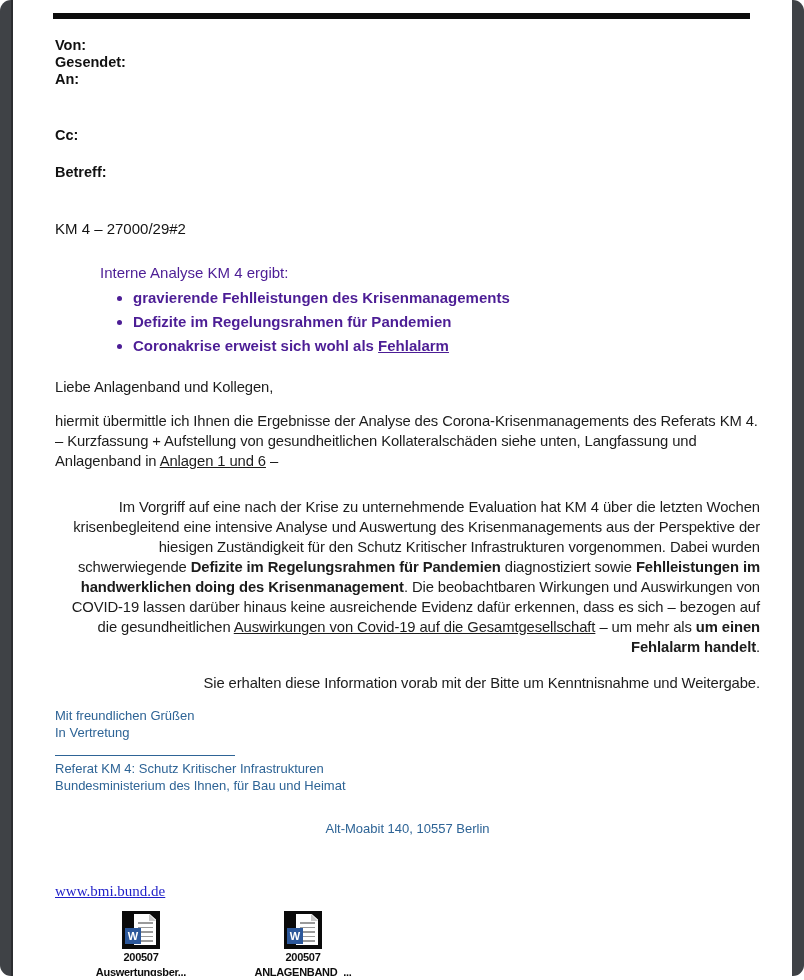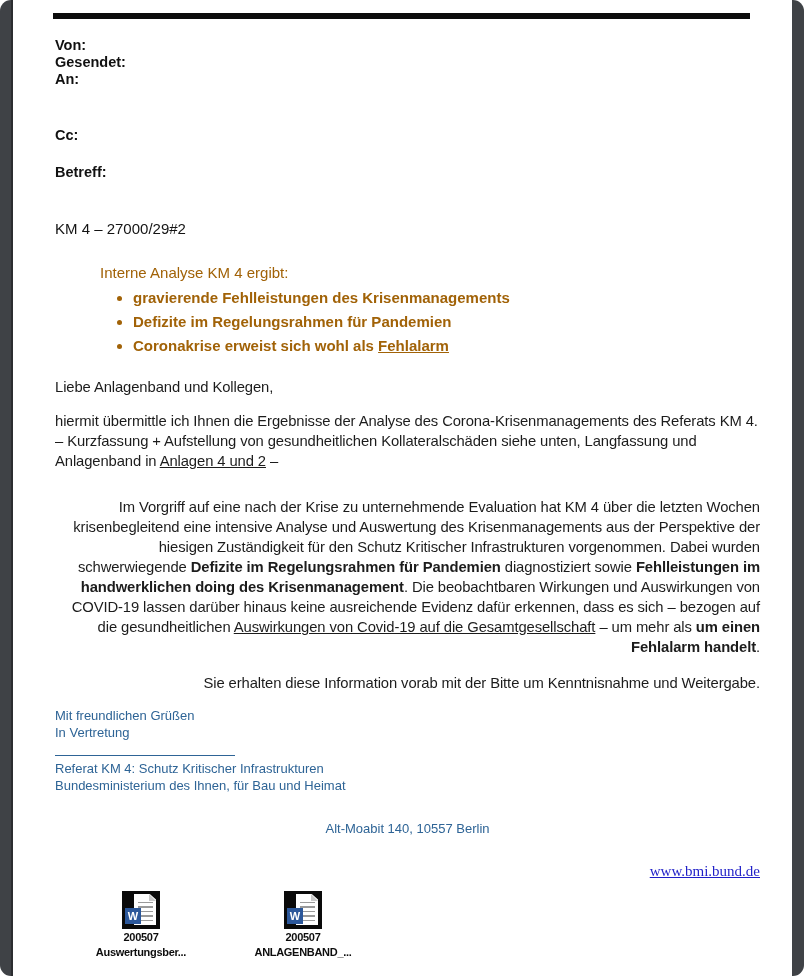--- a/index.html
+++ b/index.html
@@ -20,7 +20,7 @@
 
   .reference{margin-top:38px;font-size:15px;line-height:20px;color:#141414;}
 
-  .alert{margin-top:24px;margin-left:45px;color:#a16207;}
+  .alert{margin-top:24px;margin-left:45px;color:#4c1d95;}
   .alert-heading{font-size:15px;line-height:20px;}
   .alert ul{margin:5px 0 0 0;padding-left:33px;}
   .alert li{font-size:15px;font-weight:700;line-height:19px;margin-top:5px;}

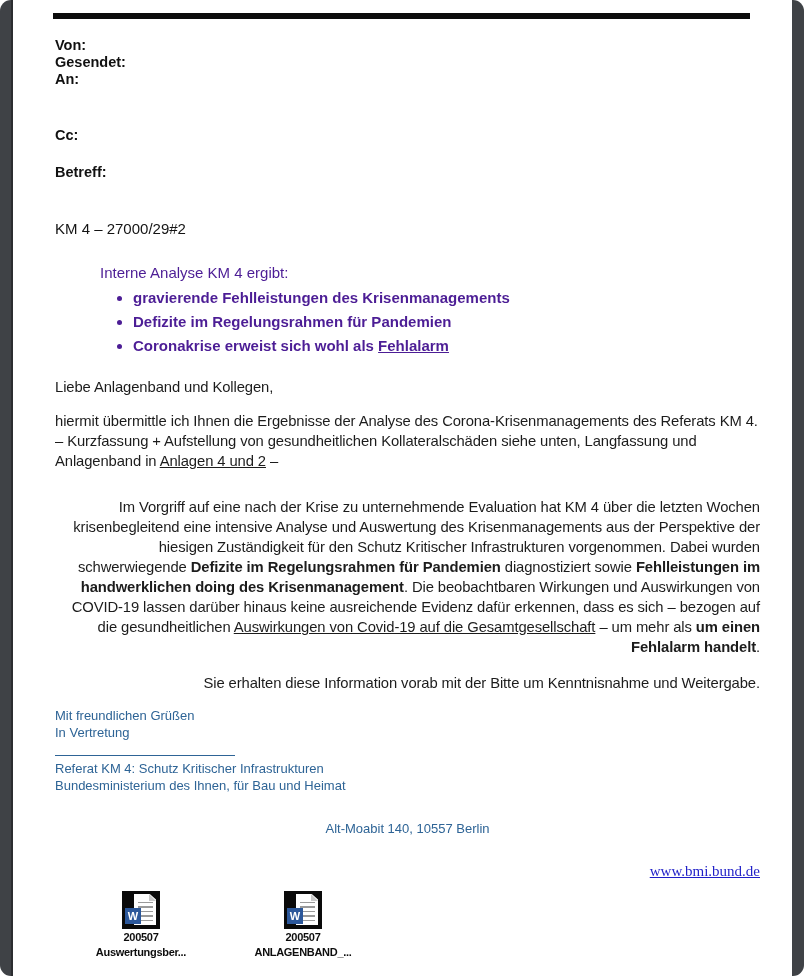--- a/index.html
+++ b/index.html
@@ -90,7 +90,7 @@
     <div class="body-text salutation">Liebe Anlagenband und Kollegen,</div>
 
     <div class="body-text para1">
-      <span>hiermit übermittle ich Ihnen die Ergebnisse der Analyse des Corona-Krisenmanagements des Referats KM 4. – Kurzfassung + Aufstellung von gesundheitlichen Kollateralschäden siehe unten, Langfassung und Anlagenband in </span><span class="ul">Anlagen 4 und 2</span><span> –</span>
+      <span>hiermit übermittle ich Ihnen die Ergebnisse der Analyse des Corona-Krisenmanagements des Referats KM 4. – Kurzfassung + Aufstellung von gesundheitlichen Kollateralschäden siehe unten, Langfassung und Anlagenband in </span><span class="ul">Anlagen 1 und 6</span><span> –</span>
     </div>
 
     <div class="body-text para2">

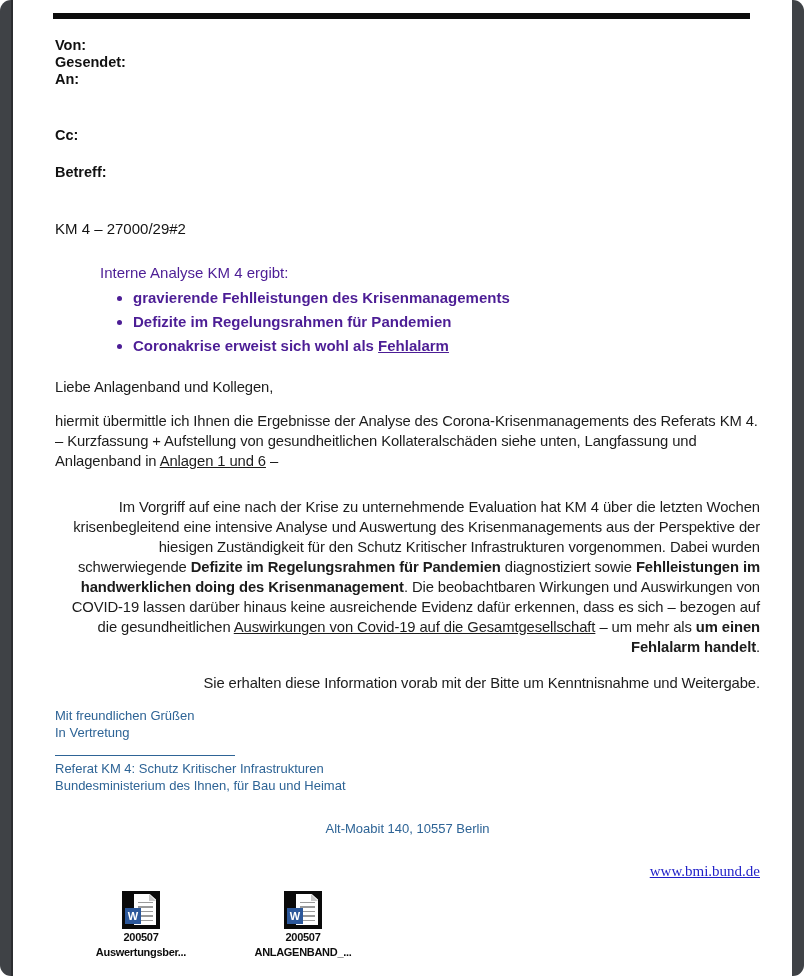--- a/index.html
+++ b/index.html
@@ -37,8 +37,8 @@
   .sig-rule{margin-top:14px;width:180px;height:0;border-bottom:1.5px solid #2e6496;margin-bottom:4px;}
   .sig-address{margin-top:26px;text-align:center;}
 
-  .weblink{margin-top:24px;font-family:"Liberation Serif","DejaVu Serif",serif;
-           font-size:15px;line-height:20px;text-align:right;}
+  .weblink{margin-top:44px;font-family:"Liberation Serif","DejaVu Serif",serif;
+           font-size:15px;line-height:20px;}
   .weblink a{color:#1f1fc8;text-decoration:underline;cursor:pointer;}
 
   .attachments{margin-top:10px;margin-left:20px;display:flex;gap:30px;}

